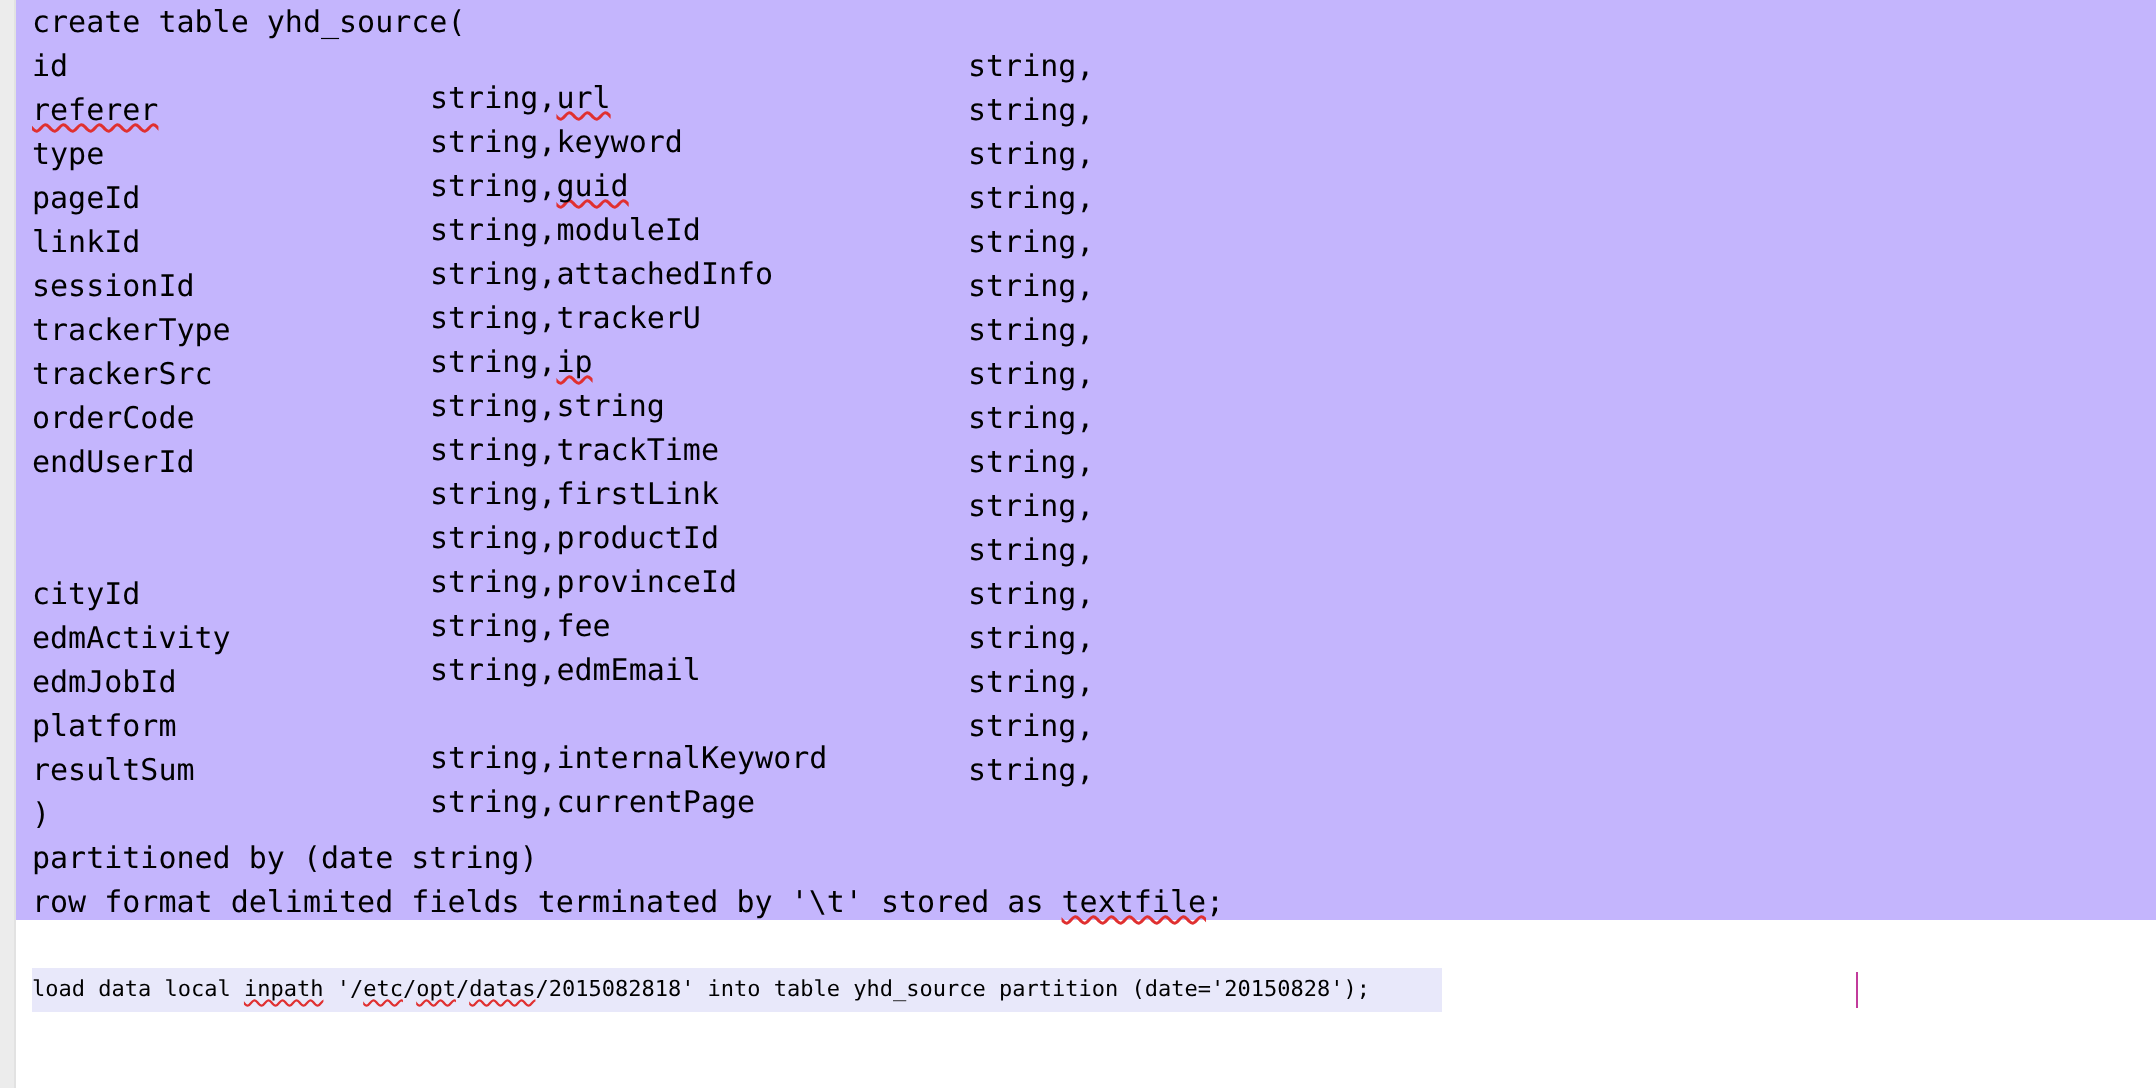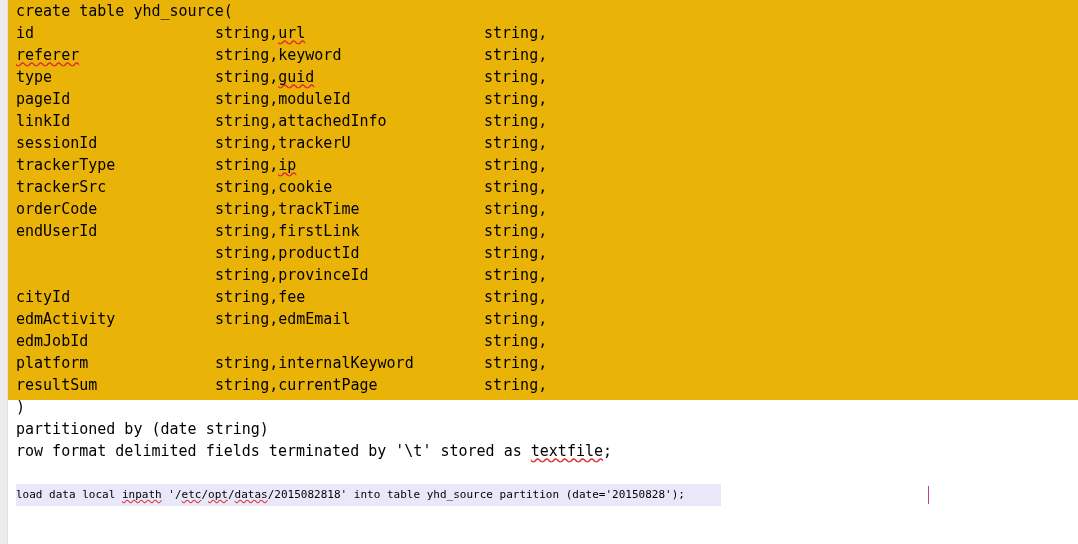--- a/index.html
+++ b/index.html
@@ -18,8 +18,8 @@
   #editor {
     position: relative;
     width: 1078px;
-    height: 400px;
-    background: #eab308;
+    height: 460px;
+    background: #c4b5fd;
   }
 
   

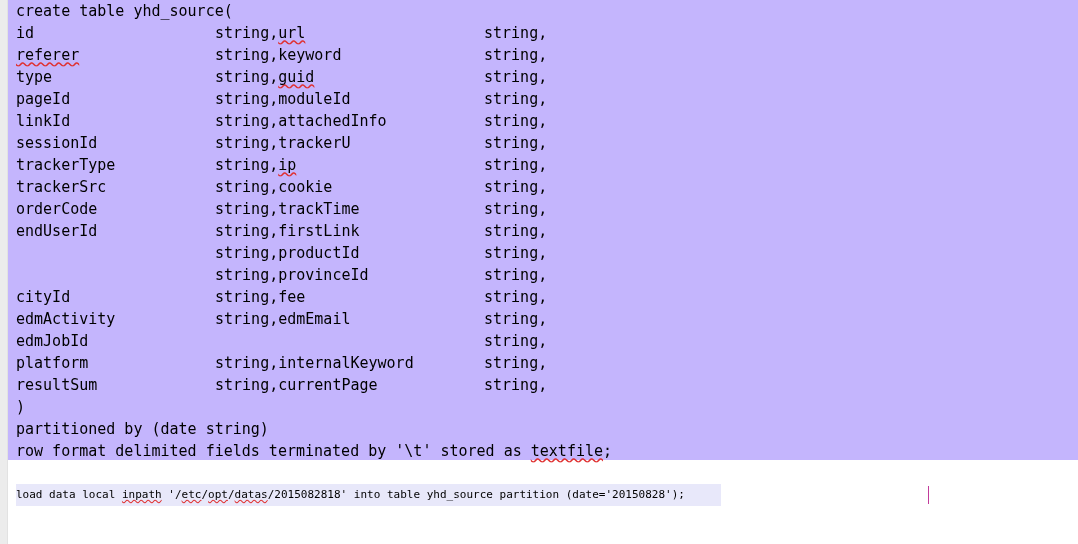--- a/index.html
+++ b/index.html
@@ -59,7 +59,7 @@
   }
 
   .c1 { left: 16px; }
-  .c2 { left: 215px; }
+  .c2 { left: 215px; margin-top: 16px; }
   .c3 { left: 484px; }
 
   

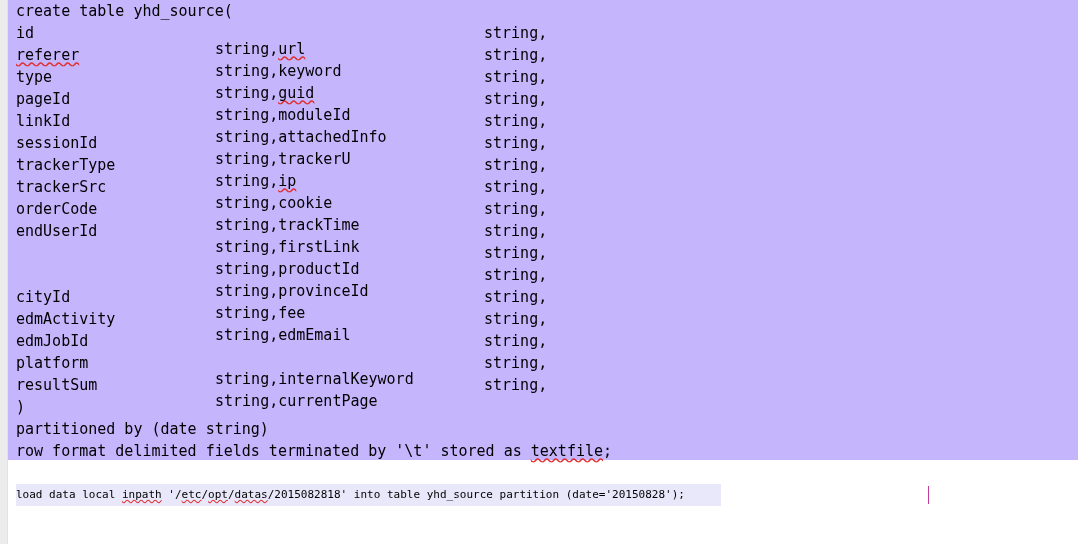--- a/index.html
+++ b/index.html
@@ -126,7 +126,7 @@
         <div class="line"><span class="col c1"><span>linkId</span></span><span class="col c2"><span>string,</span><span>attachedInfo</span></span><span class="col c3">string,</span></div>
         <div class="line"><span class="col c1"><span>sessionId</span></span><span class="col c2"><span>string,</span><span>trackerU</span></span><span class="col c3">string,</span></div>
         <div class="line"><span class="col c1"><span>trackerType</span></span><span class="col c2"><span>string,</span><span class="sq">ip</span></span><span class="col c3">string,</span></div>
-        <div class="line"><span class="col c1"><span>trackerSrc</span></span><span class="col c2"><span>string,</span><span>cookie</span></span><span class="col c3">string,</span></div>
+        <div class="line"><span class="col c1"><span>trackerSrc</span></span><span class="col c2"><span>string,</span><span>string</span></span><span class="col c3">string,</span></div>
         <div class="line"><span class="col c1"><span>orderCode</span></span><span class="col c2"><span>string,</span><span>trackTime</span></span><span class="col c3">string,</span></div>
         <div class="line"><span class="col c1"><span>endUserId</span></span><span class="col c2"><span>string,</span><span>firstLink</span></span><span class="col c3">string,</span></div>
         <div class="line"><span class="col c2"><span>string,</span><span>productId</span></span><span class="col c3">string,</span></div>

